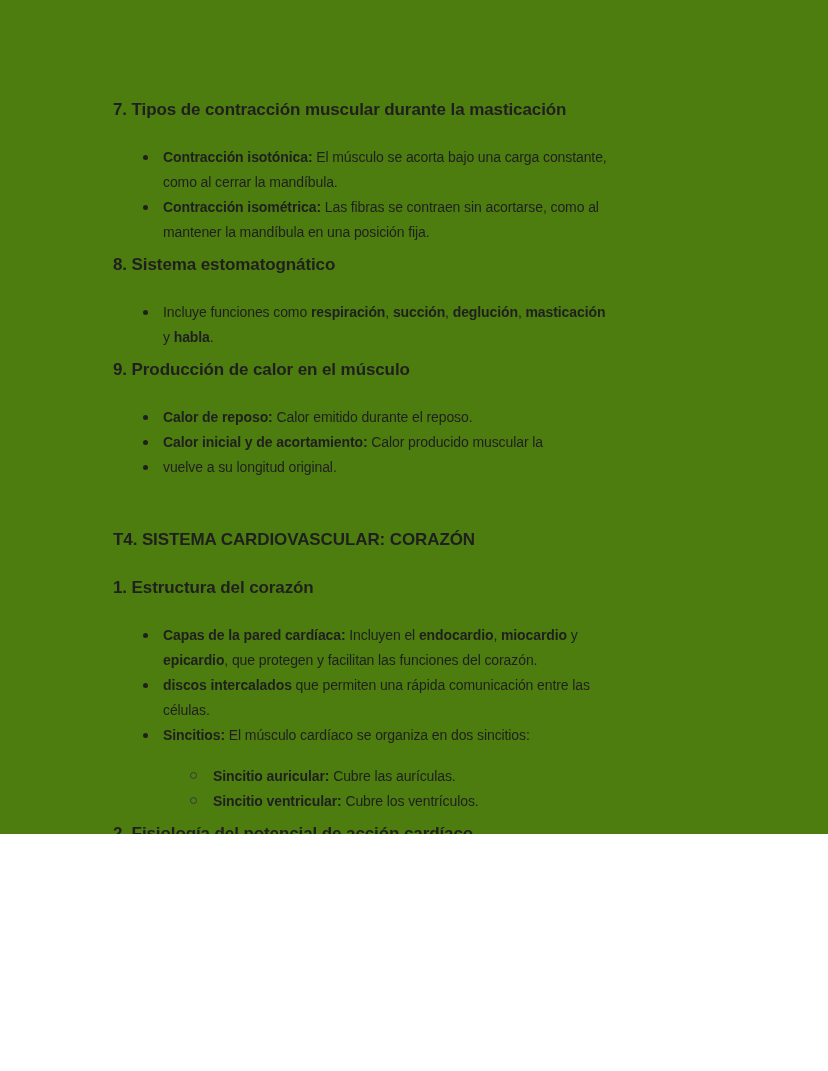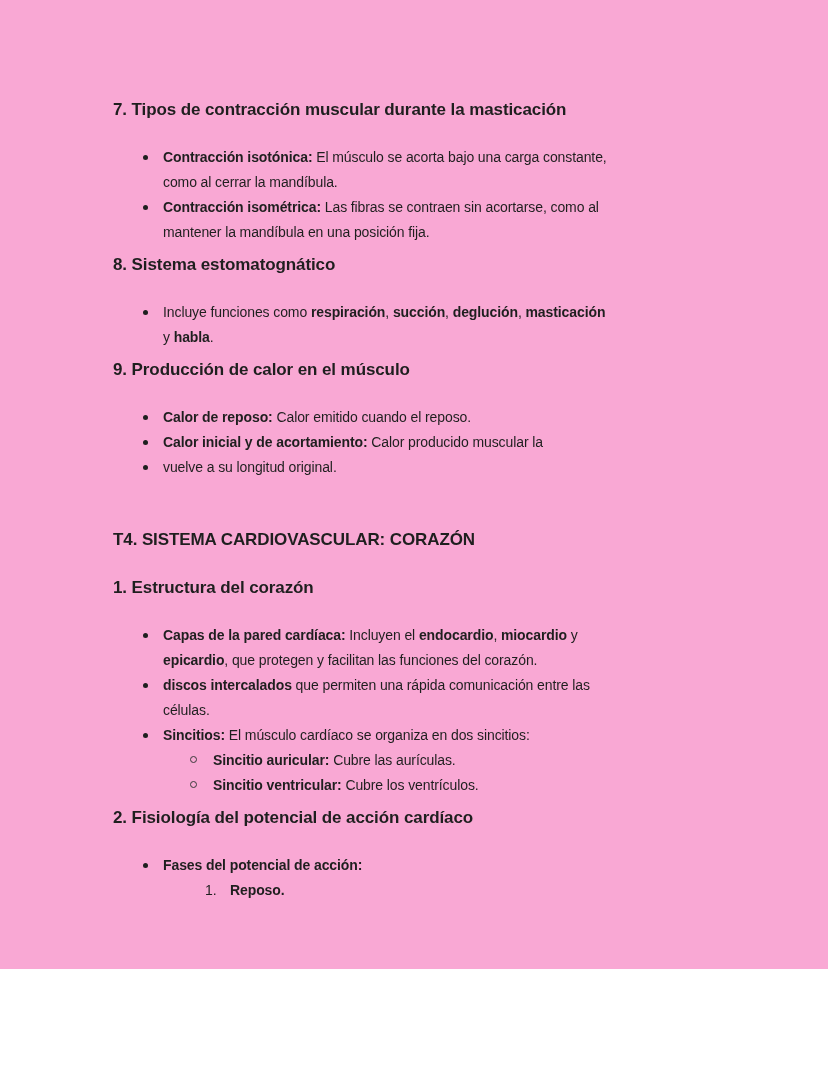--- a/index.html
+++ b/index.html
@@ -5,8 +5,8 @@
   html,body{margin:0;padding:0;background:#ffffff;}
   .page{
     position:relative;
-    width:828px;height:969px;
-    background:#f9a8d4;
+    width:828px;height:834px;
+    background:#4d7c0f;
     overflow:hidden;
     box-sizing:border-box;
     padding:97px 83px 0 113px;

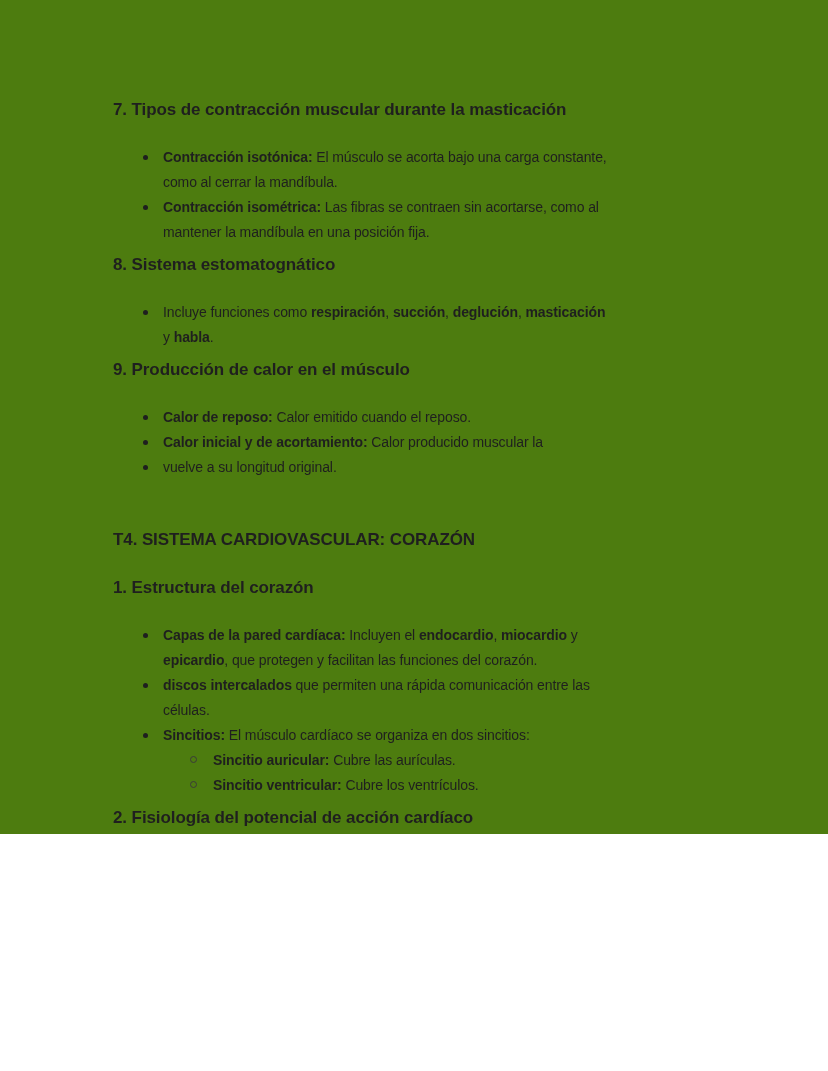--- a/index.html
+++ b/index.html
@@ -91,7 +91,7 @@
             <span class="dot"></span>
           </span>
           <div class="li-text">
-            <div class="line"><span class="b">Calor de reposo:</span><span> Calor emitido cuando el reposo.</span></div>
+            <div class="line"><span class="b">Calor de reposo:</span><span> Calor emitido durante el reposo.</span></div>
           </div>
         </div>
         <div class="li">

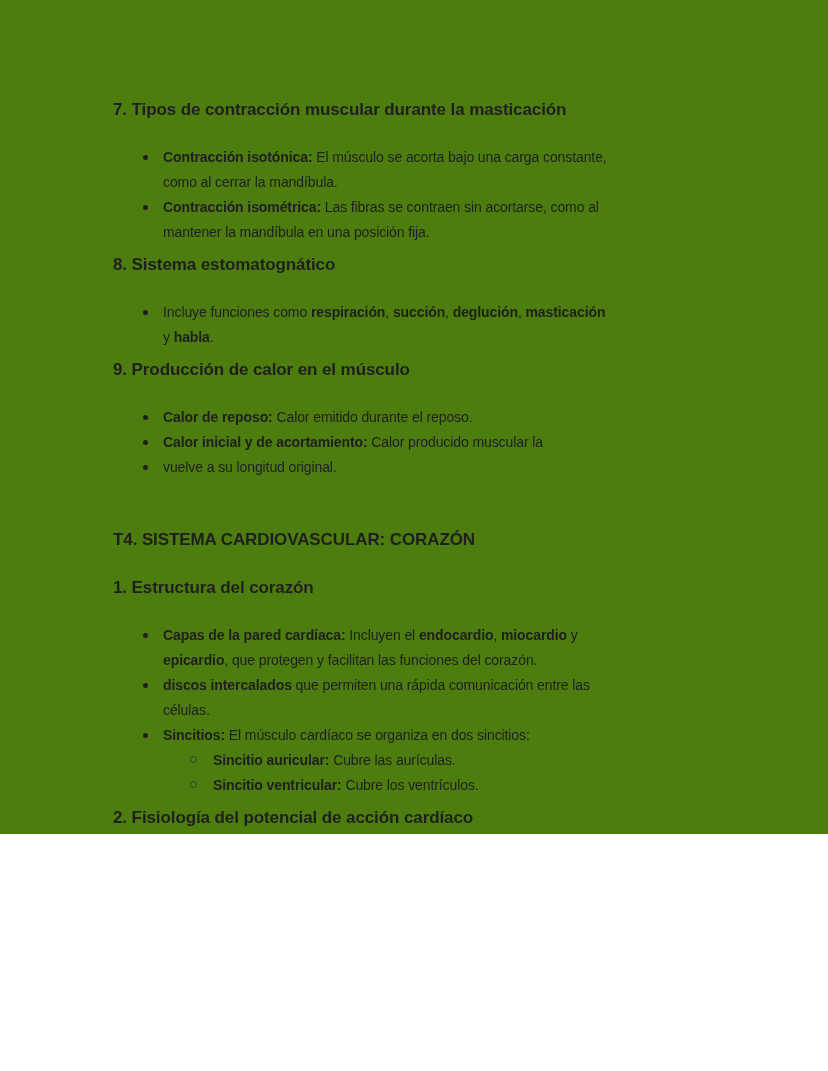--- a/index.html
+++ b/index.html
@@ -139,7 +139,7 @@
           </span>
           <div class="li-text">
             <div class="line"><span class="b">Sincitios:</span><span> El músculo cardíaco se organiza en dos sincitios:</span></div>
-            <div class="list sublist" style="margin: 0px 0px 0px 27px;">
+            <div class="list sublist" style="margin: 16px 0px 0px 27px;">
               <div class="li">
                 <span class="marker">
                   <span class="circle"></span>

